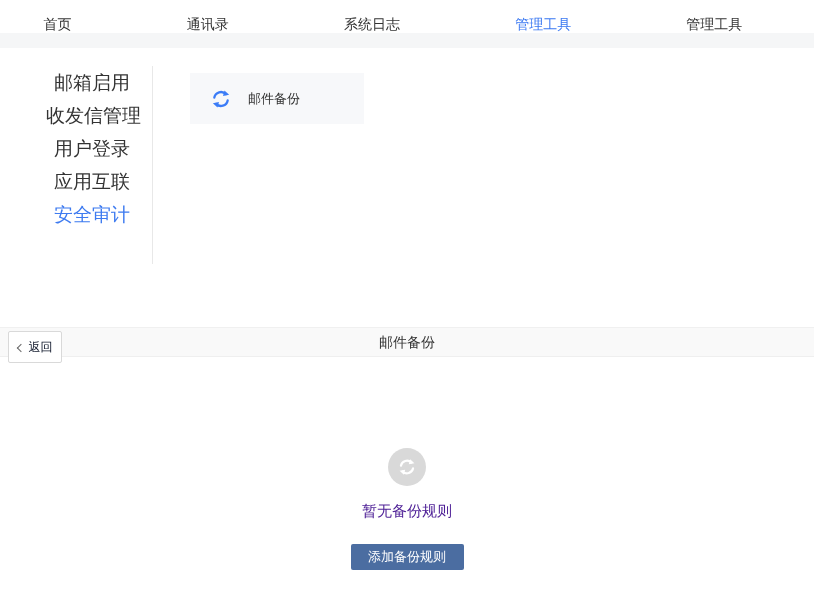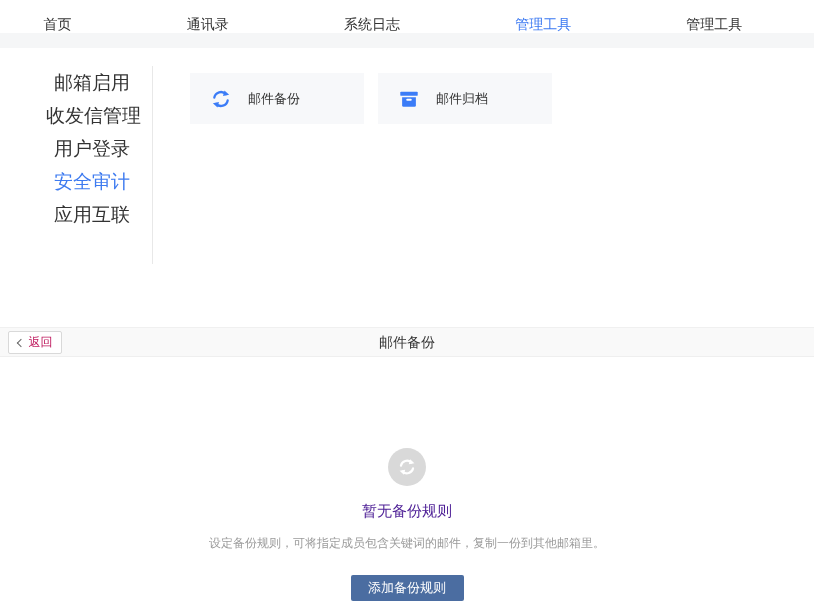--- a/index.html
+++ b/index.html
@@ -97,16 +97,6 @@
       </span>
       <span>邮件备份</span>
     </div>
-    <div class="card">
-      <span class="icon">
-        <svg width="22" height="22" viewBox="0 0 24 24">
-          <rect x="2.5" y="4" width="19" height="4.5" rx="1" fill="#3b7cf7"></rect>
-          <path d="M4.5 10h15v9a1.5 1.5 0 0 1-1.5 1.5H6A1.5 1.5 0 0 1 4.5 19z" fill="#3b7cf7"></path>
-          <rect x="9" y="11.6" width="6" height="2.3" rx="1.1" fill="#ffffff"></rect>
-        </svg>
-      </span>
-      <span>邮件归档</span>
-    </div>
   </div>
 
   <div class="toolbar">

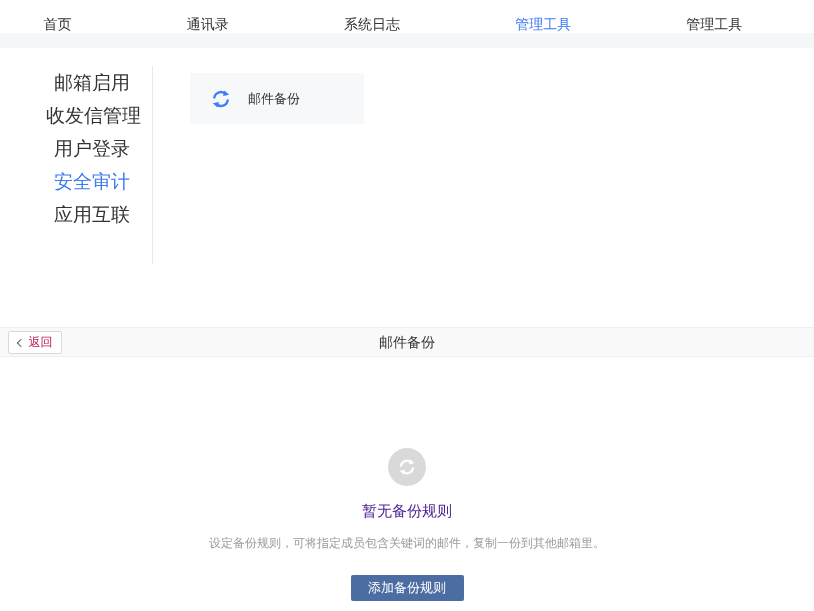--- a/index.html
+++ b/index.html
@@ -79,8 +79,8 @@
     <div class="side-item">邮箱启用</div>
     <div class="side-item">收发信管理</div>
     <div class="side-item">用户登录</div>
+    <div class="side-item">应用互联</div>
     <div class="side-item active">安全审计</div>
-    <div class="side-item">应用互联</div>
   </div>
 
   <div class="cards">

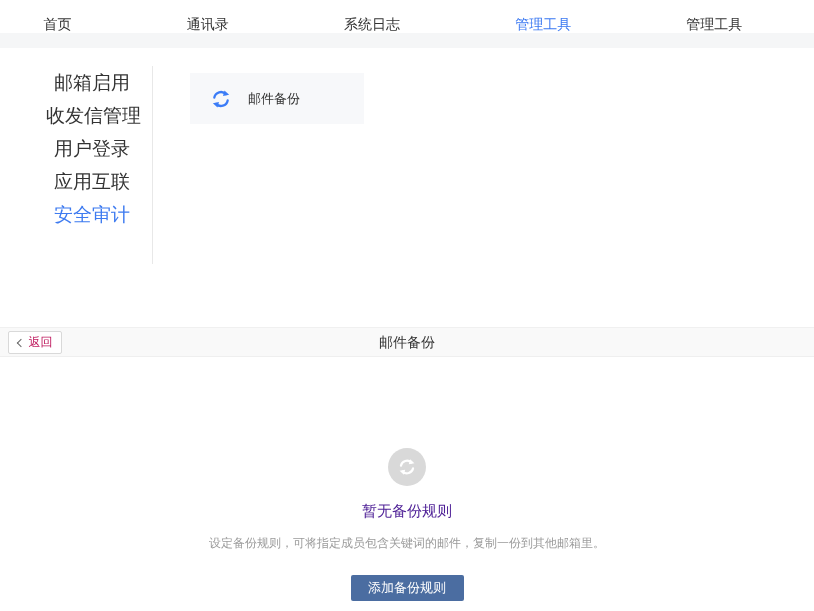--- a/index.html
+++ b/index.html
@@ -34,10 +34,10 @@
   .toolbar { position:absolute; top:327px; left:0; width:814px; height:30px;
              background:#f9f9f9; border-top:1px solid #f0f0f0; border-bottom:1px solid #efefef; }
   .bar-title { width:100%; line-height:28px; text-align:center; font-size:14px; color:#333; }
-  .back-btn { position:absolute; left:8px; top:3px; height:23px; min-width:54px; padding:0 8px;
+  .back-btn { position:absolute; left:8px; top:3px; height:32px; min-width:54px; padding:0 8px;
               background:#fff; border:1px solid #d9d9d9; border-radius:2px;
               display:flex; align-items:center; justify-content:center; gap:5px;
-              font-size:12px; color:#be185d; cursor:pointer; font-family:inherit; }
+              font-size:12px; color:#0f172a; cursor:pointer; font-family:inherit; }
   .chev { width:6px; height:6px; border-left:1.5px solid #666; border-bottom:1.5px solid #666;
           transform:rotate(45deg); display:inline-block; margin-top:1px; }
 

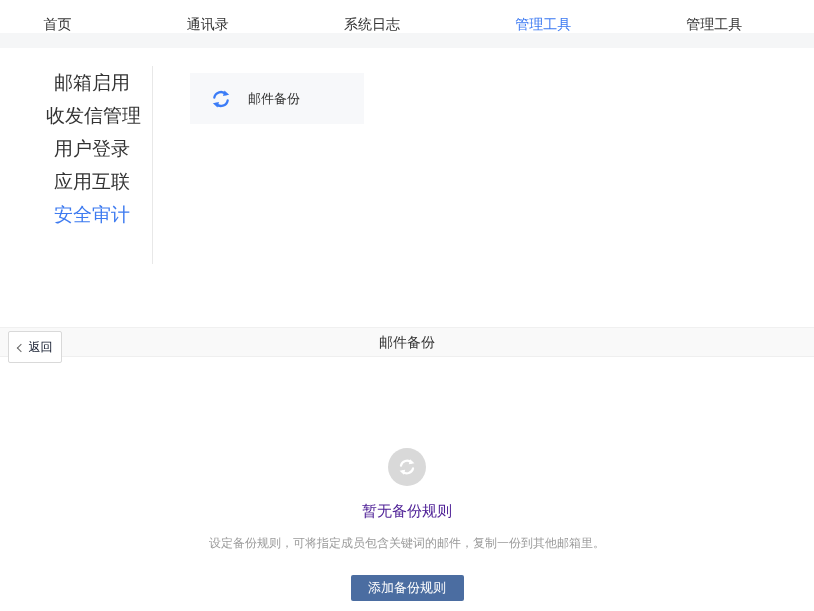--- a/index.html
+++ b/index.html
@@ -119,7 +119,6 @@
       </svg>
     </div>
     <div class="empty-title">暂无备份规则</div>
-    <div class="empty-desc">设定备份规则，可将指定成员包含关键词的邮件，复制一份到其他邮箱里。</div>
     <button class="primary-btn">添加备份规则</button>
   </div>
 

